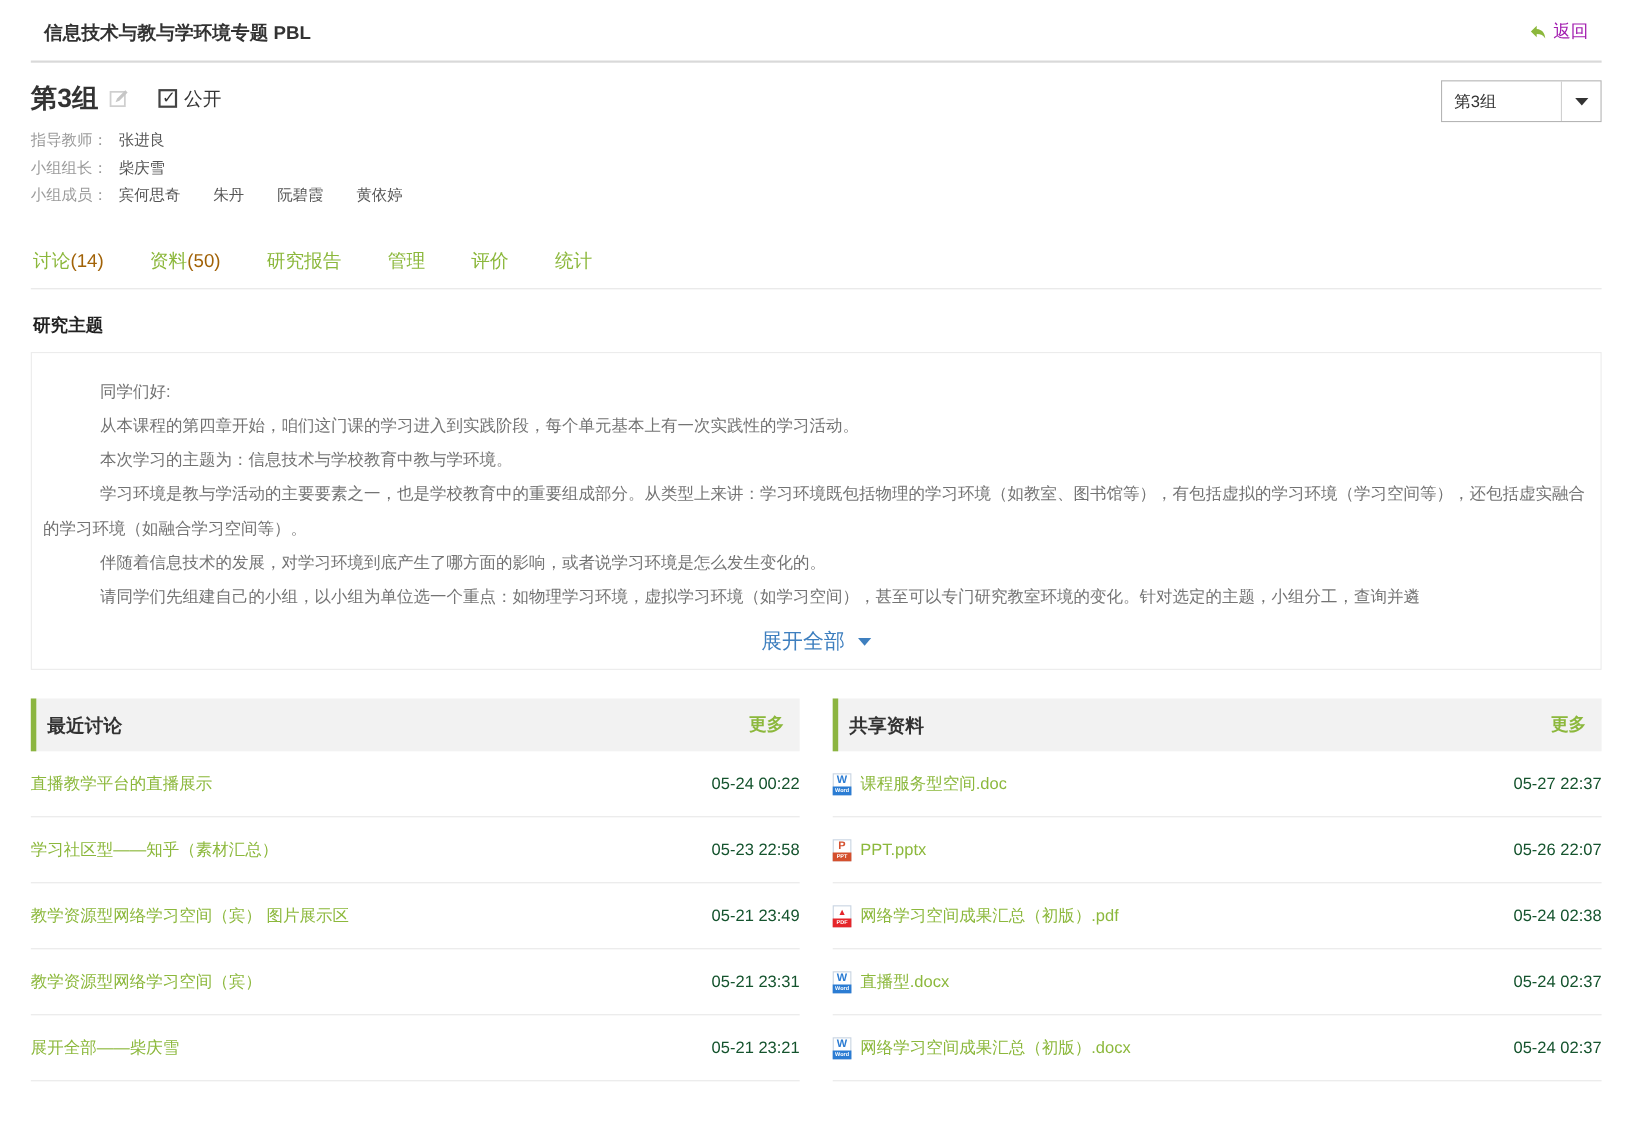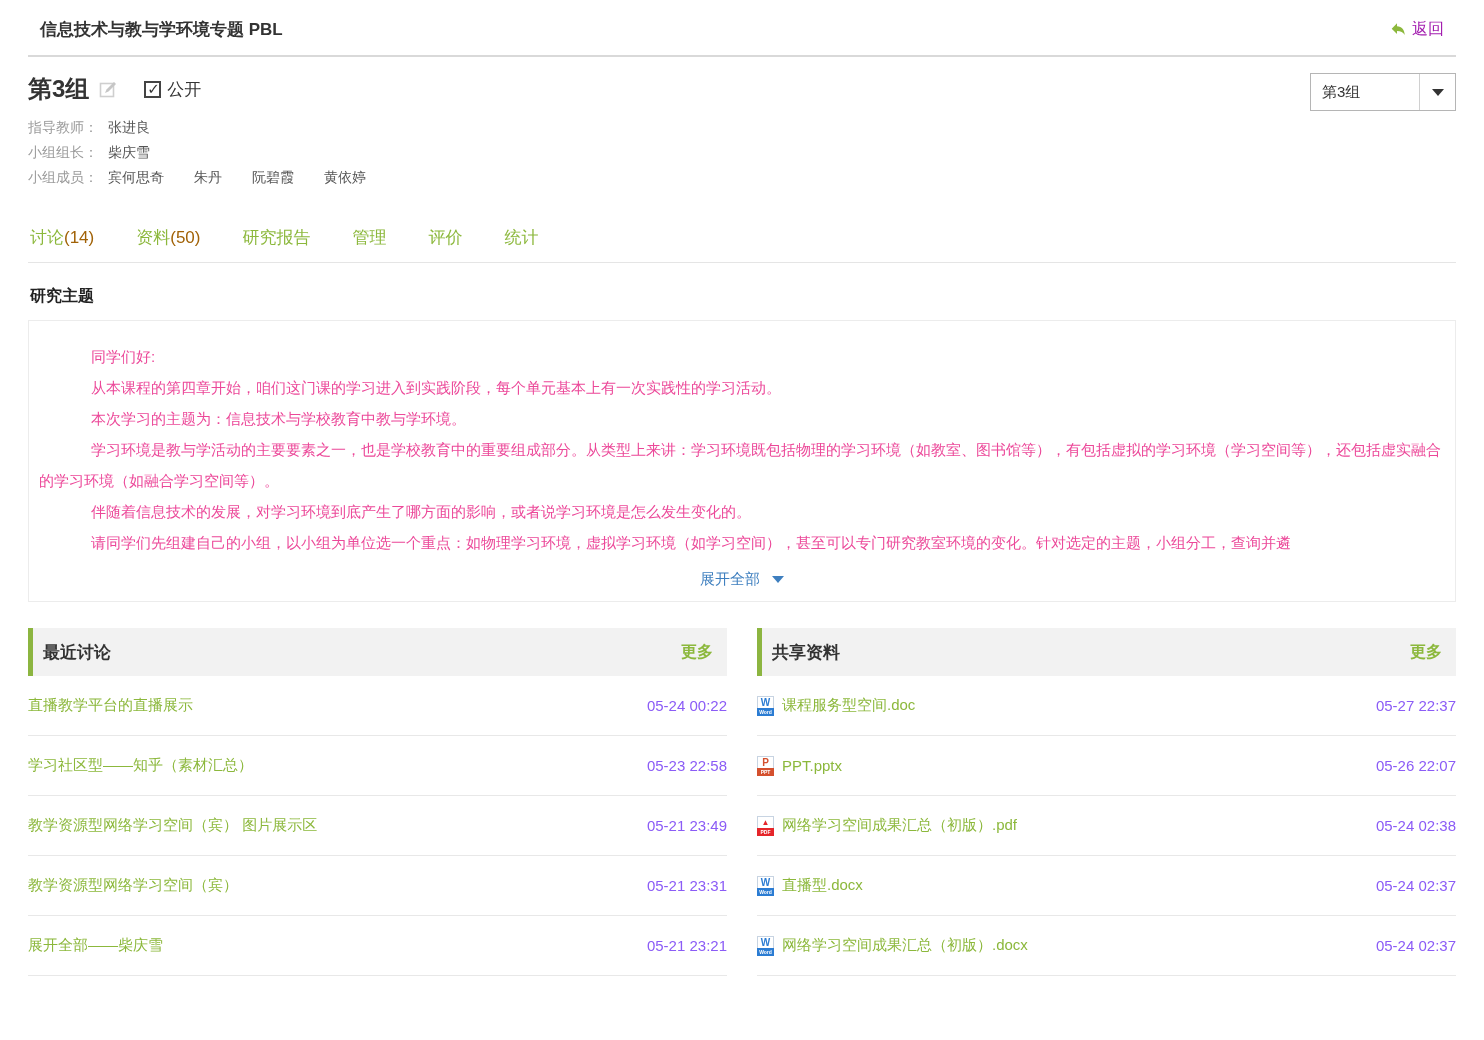--- a/index.html
+++ b/index.html
@@ -42,7 +42,7 @@
   
   .topic-heading { margin-top:23px; font-size:16px; font-weight:700; color:#222; padding-left:2px; }
   .topic-box { margin-top:13px; border:1px solid #ececec; padding:20px 10px 12px 10px; }
-  .topic-box p { font-size:15px; color:#ec4899; line-height:31px; text-indent:52px; }
+  .topic-box p { font-size:15px; color:#737373; line-height:31px; text-indent:52px; }
   .expand-row { text-align:center; margin-top:12px; }
   .expand-link { color:#3e7fbf; font-size:15px; cursor:pointer; display:inline-flex; align-items:center; gap:12px; }
   .expand-link .tri { width:0; height:0; border-left:6px solid transparent; border-right:6px solid transparent; border-top:7px solid #3e7fbf; display:inline-block; }

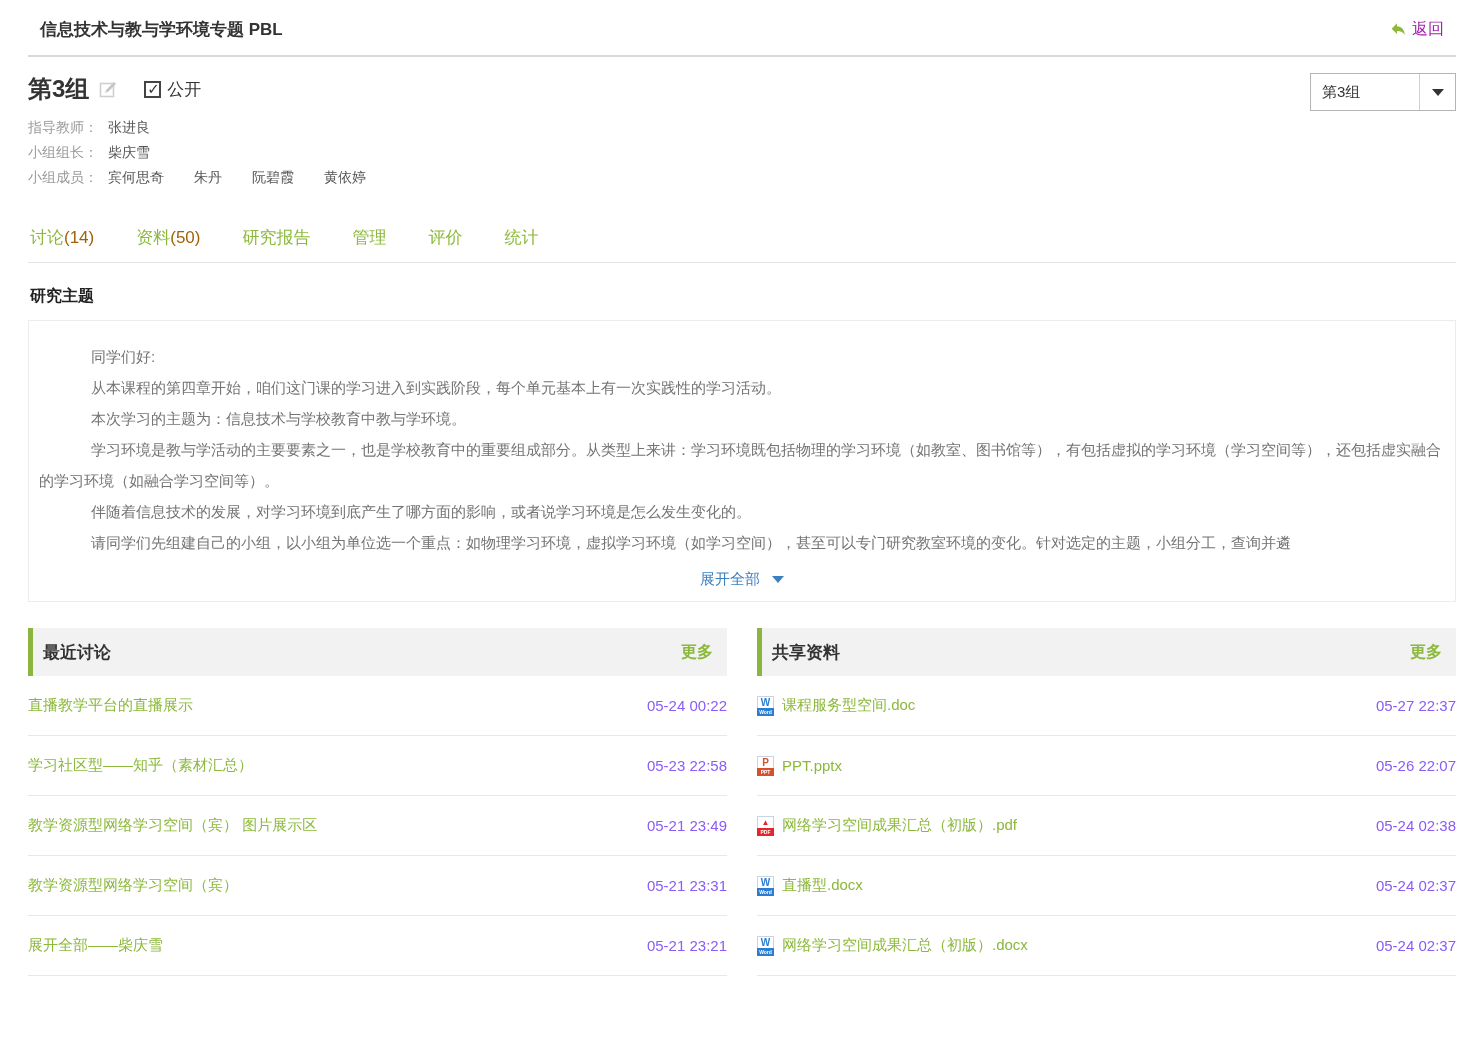--- a/index.html
+++ b/index.html
@@ -44,7 +44,7 @@
   .topic-box { margin-top:13px; border:1px solid #ececec; padding:20px 10px 12px 10px; }
   .topic-box p { font-size:15px; color:#737373; line-height:31px; text-indent:52px; }
   .expand-row { text-align:center; margin-top:12px; }
-  .expand-link { color:#3e7fbf; font-size:15px; cursor:pointer; display:inline-flex; align-items:center; gap:12px; }
+  .expand-link { color:#3e7fbf; font-size:19px; cursor:pointer; display:inline-flex; align-items:center; gap:12px; }
   .expand-link .tri { width:0; height:0; border-left:6px solid transparent; border-right:6px solid transparent; border-top:7px solid #3e7fbf; display:inline-block; }
 
   

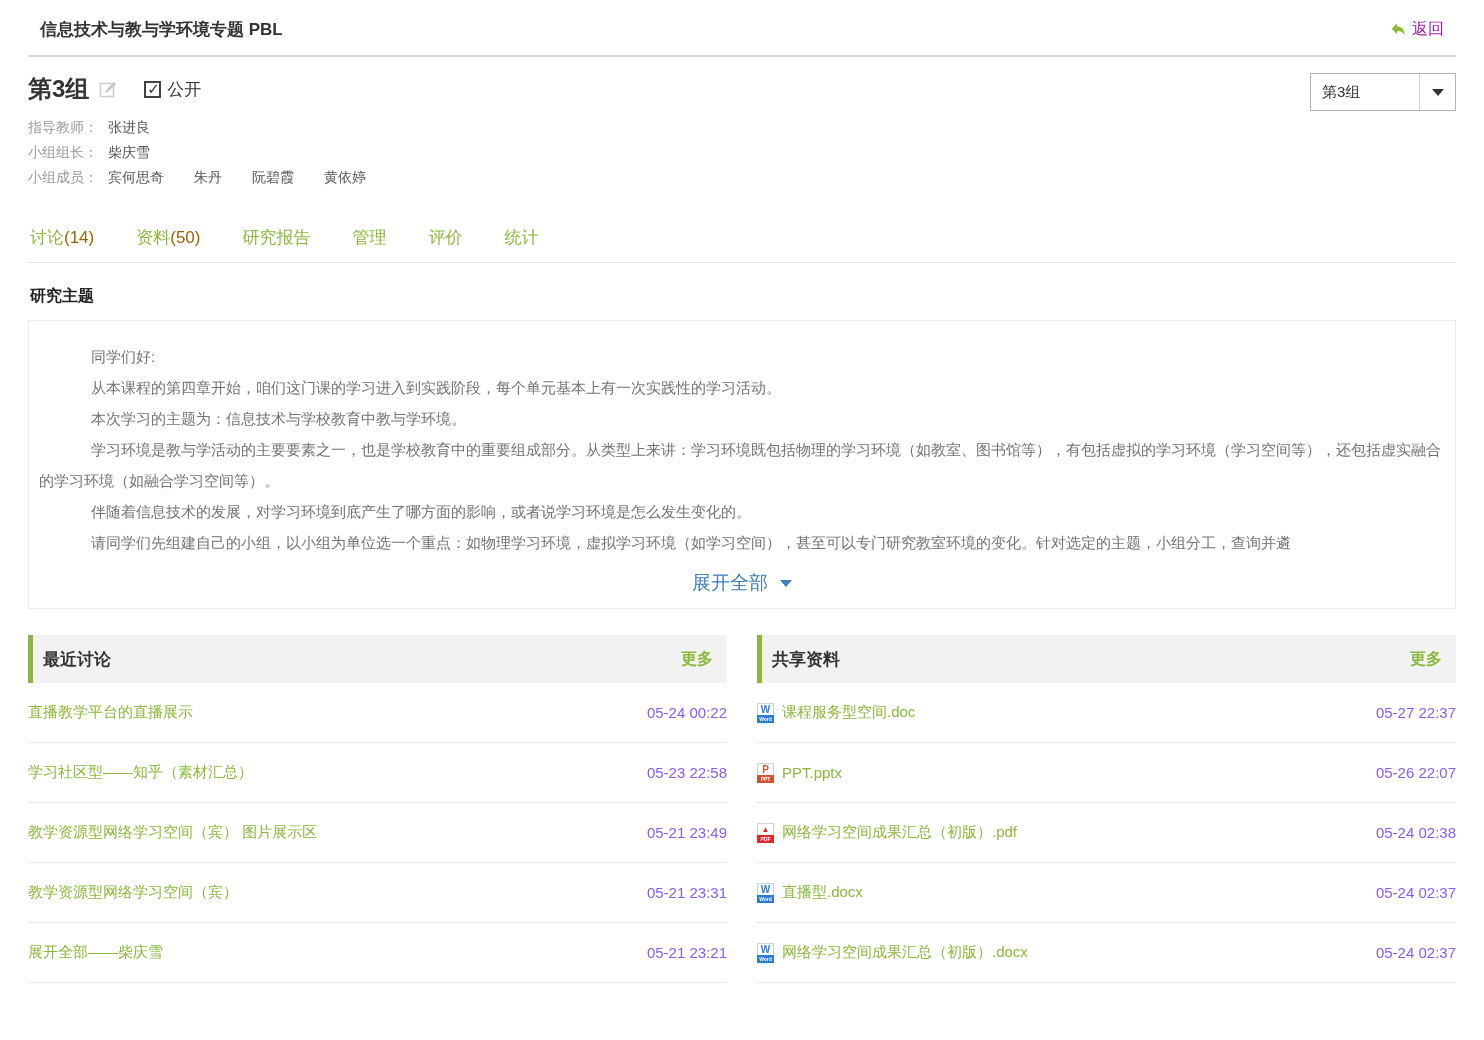--- a/index.html
+++ b/index.html
@@ -56,7 +56,7 @@
   .row { height:60px; display:flex; align-items:center; justify-content:space-between; border-bottom:1px solid #e8e8e8; }
   .row-left { display:flex; align-items:center; min-width:0; }
   .row-link { font-size:15px; color:#8cb83c; text-decoration:none; cursor:pointer; white-space:nowrap; overflow:hidden; }
-  .row-date { font-size:15px; color:#8b5cf6; white-space:nowrap; margin-left:12px; }
+  .row-date { font-size:15px; color:#14532d; white-space:nowrap; margin-left:12px; }
 
   
   .ficon { width:17px; height:20px; border:1px solid #c8d4e2; background:#fff; position:relative; margin-right:8px; flex:0 0 auto; }

